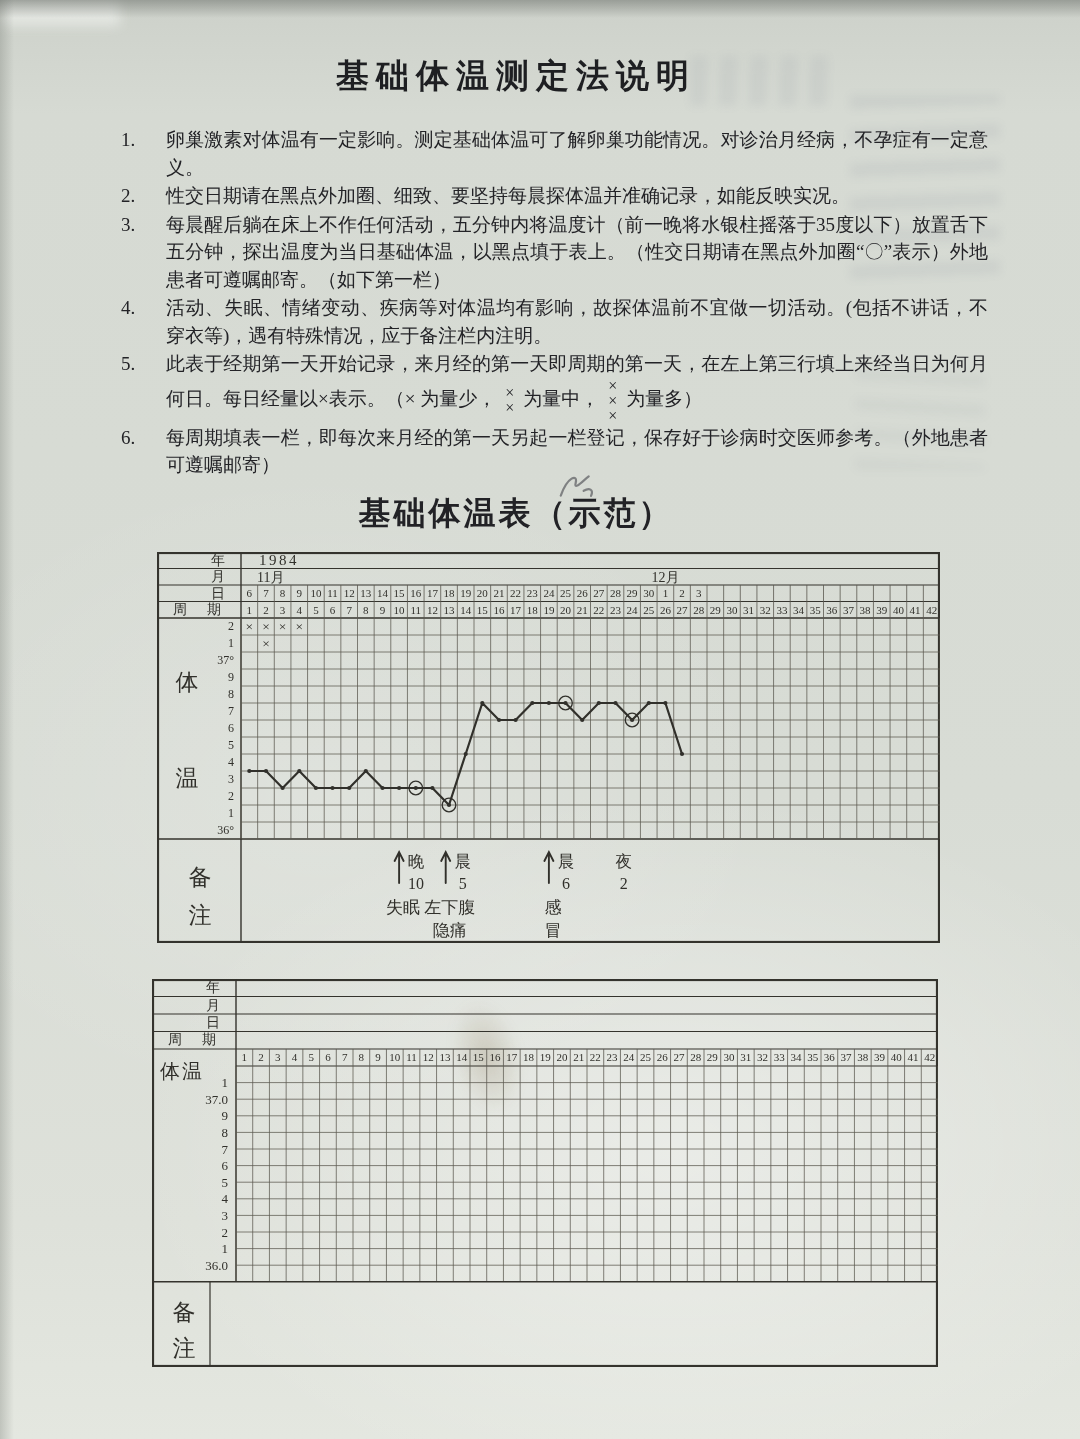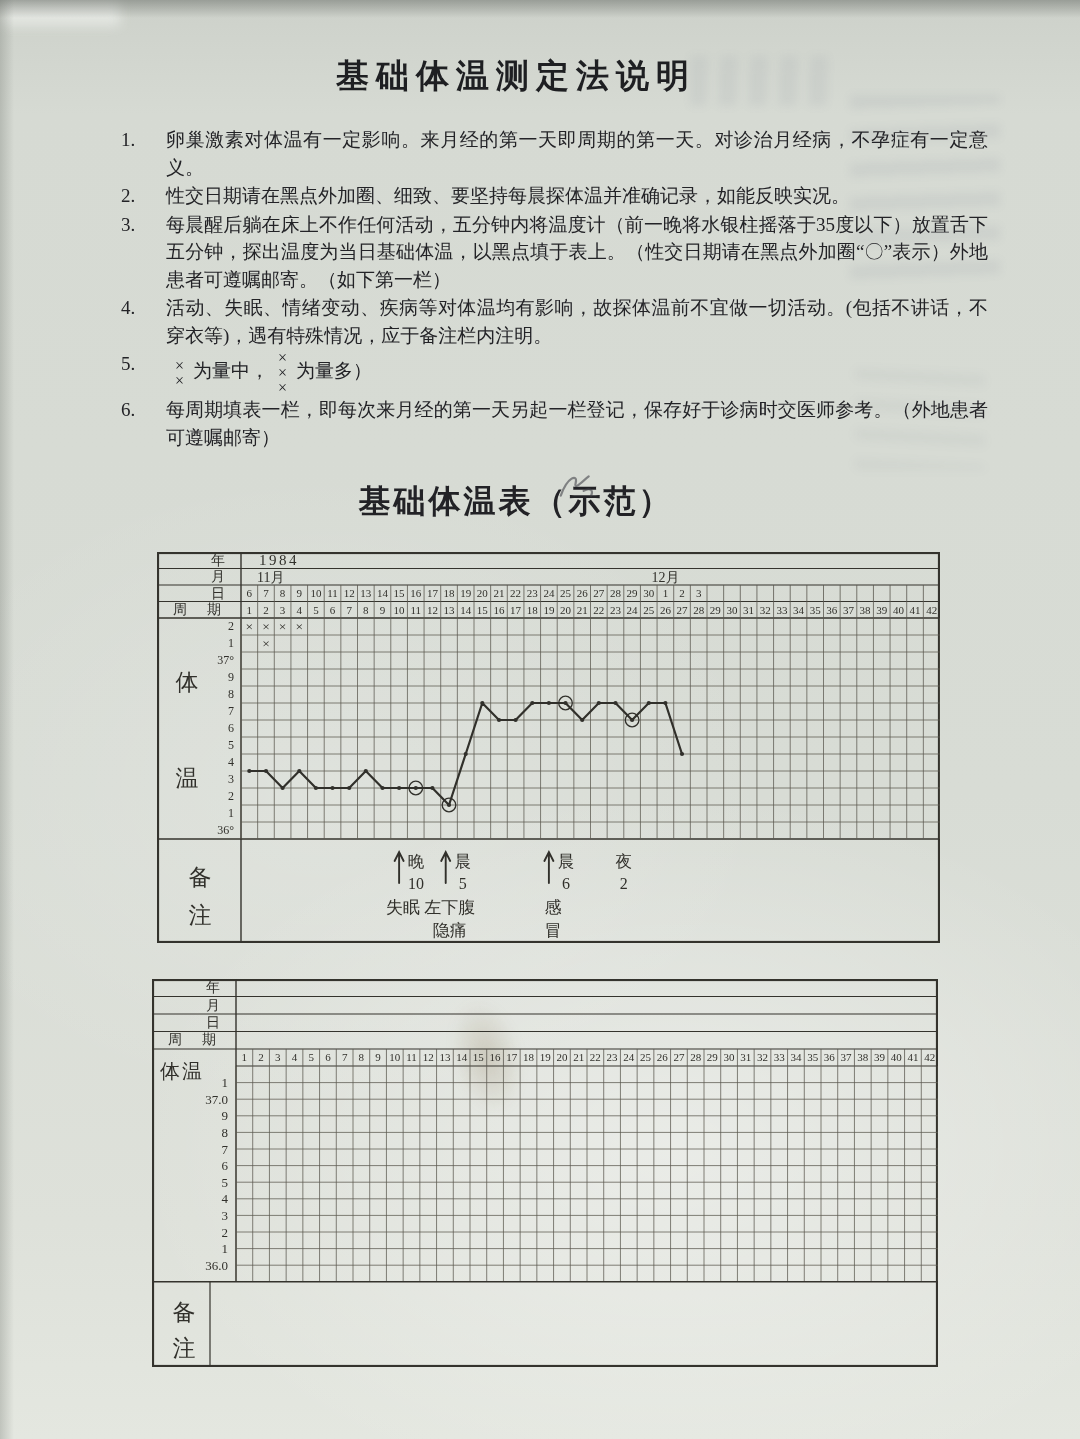--- a/index.html
+++ b/index.html
@@ -61,7 +61,7 @@
   <div class="list">
     <div class="item">
       <span class="num">1.</span>
-      <span class="txt">卵巢激素对体温有一定影响。来月经的第一天即周期的第一天。对诊治月经病，不孕症有一定意义。</span>
+      <span class="txt">卵巢激素对体温有一定影响。测定基础体温可了解卵巢功能情况。对诊治月经病，不孕症有一定意义。</span>
     </div>
     <div class="item">
       <span class="num">2.</span>

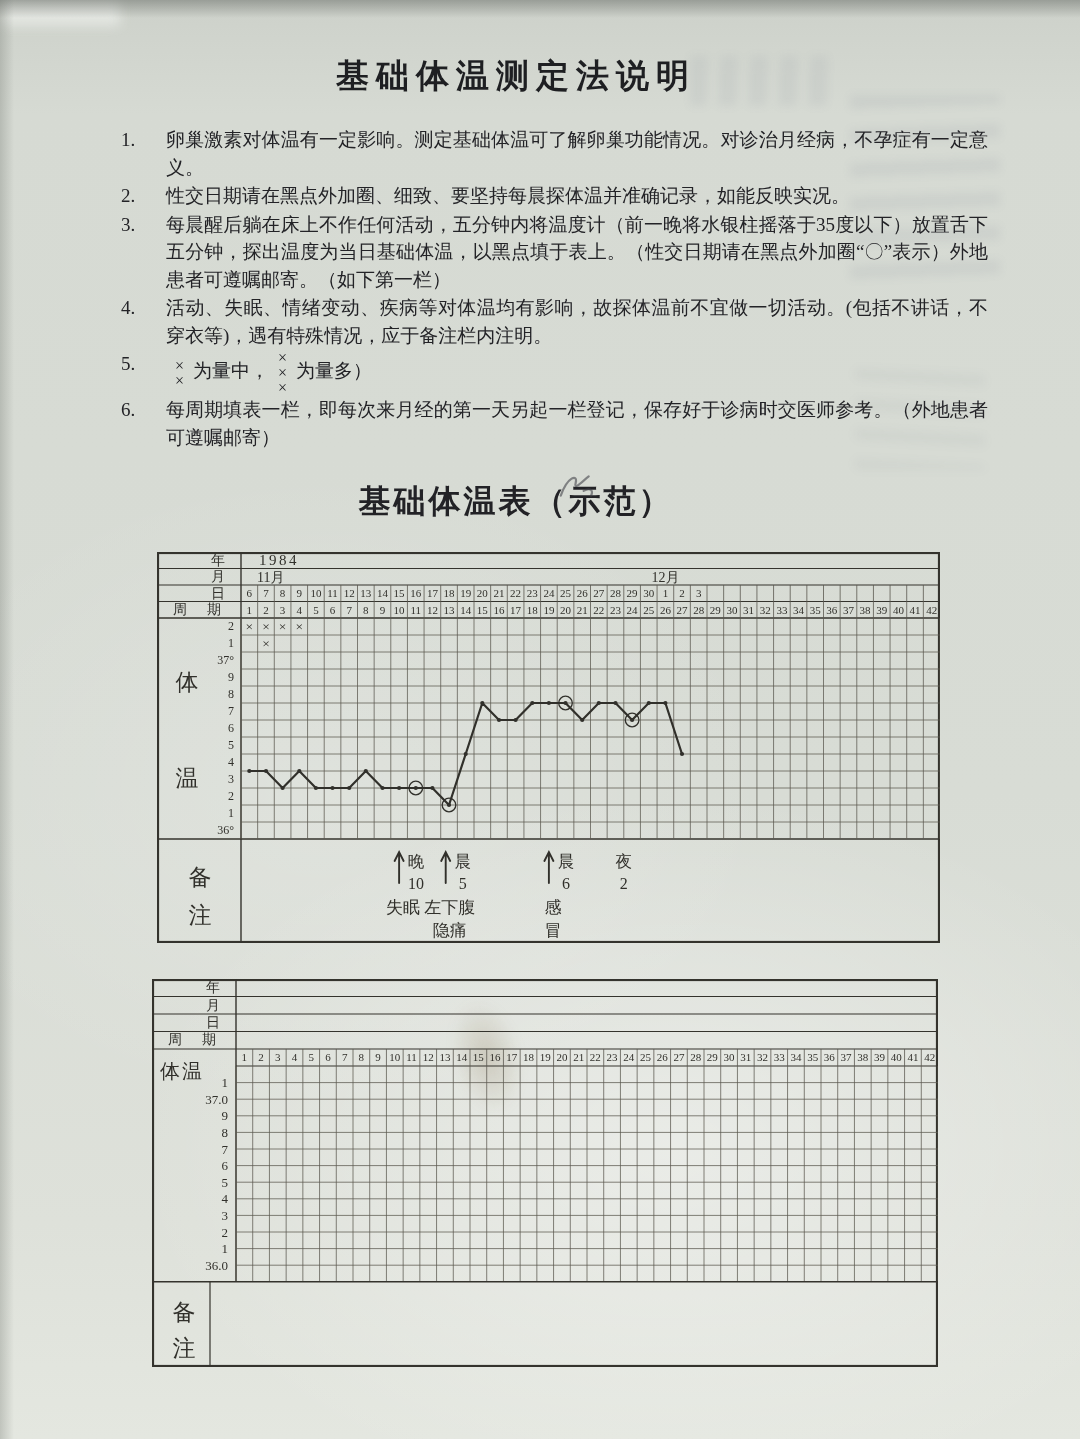--- a/index.html
+++ b/index.html
@@ -77,7 +77,7 @@
     </div>
     <div class="item">
       <span class="num">5.</span>
-      <span class="txt"><span class="xs">
+      <span class="txt"><span>此表于经期第一天开始记录，来月经的第一天即周期的第一天，在左上第三行填上来经当日为何月何日。每日经量以×表示。（× 为量少，</span><span class="xs">
             <i>×</i>
             <i>×</i>
           </span><span>为量中，</span><span class="xs">

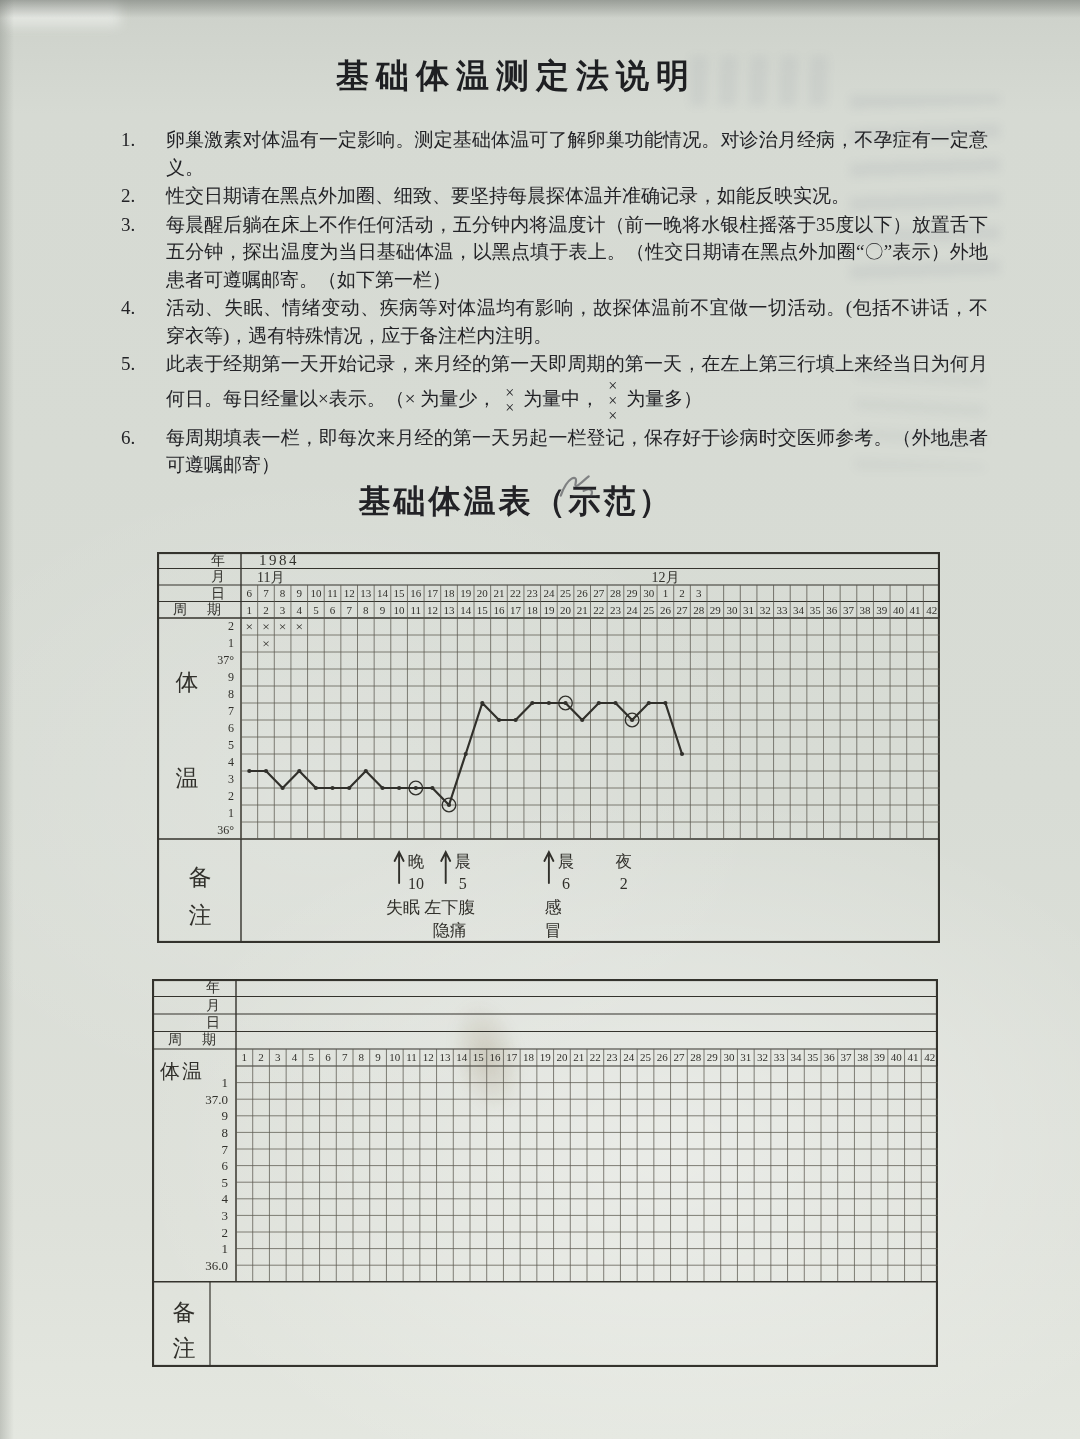--- a/index.html
+++ b/index.html
@@ -35,7 +35,7 @@
   .xs{display:inline-flex;flex-direction:column;align-items:center;vertical-align:middle;
     margin:0 9px;font-size:16px;line-height:15px;}
   .xs i{font-style:normal;}
-  .chart-title{position:absolute;left:0;top:480px;width:1032px;text-align:center;
+  .chart-title{position:absolute;left:0;top:492px;width:1032px;text-align:center;
     font-size:32px;font-weight:700;letter-spacing:3px;color:#222226;}
   .scribble{position:absolute;left:556px;top:468px;opacity:.7;transform:rotate(8deg);}
   .chart-box{position:absolute;}

